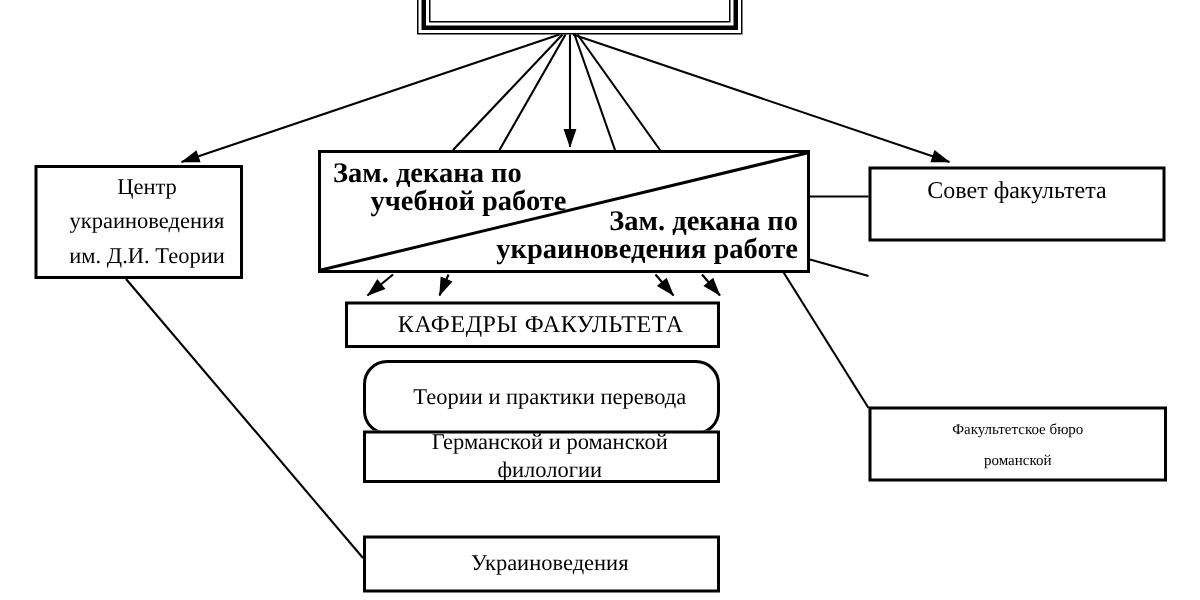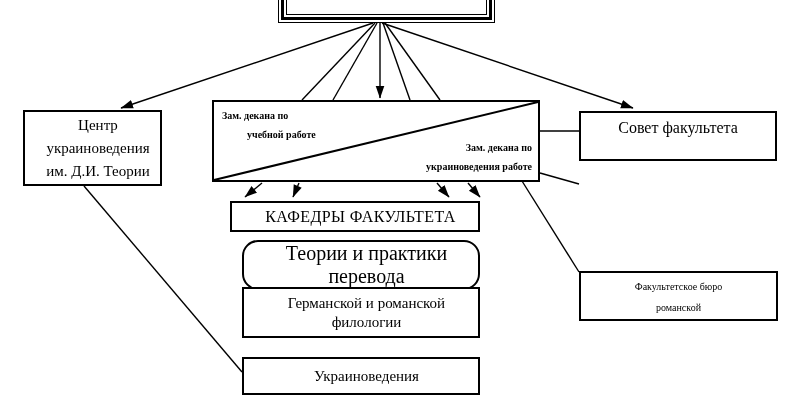--- a/index.html
+++ b/index.html
@@ -70,7 +70,7 @@
 
   .deputy-box {
     left: 212px; top: 100px; width: 328px; height: 82px;
-    font-size: 10px; font-weight: bold; line-height: 19px;
+    font-size: 19px; font-weight: bold; line-height: 19px;
   }
   .deputy-study {
     position: absolute;

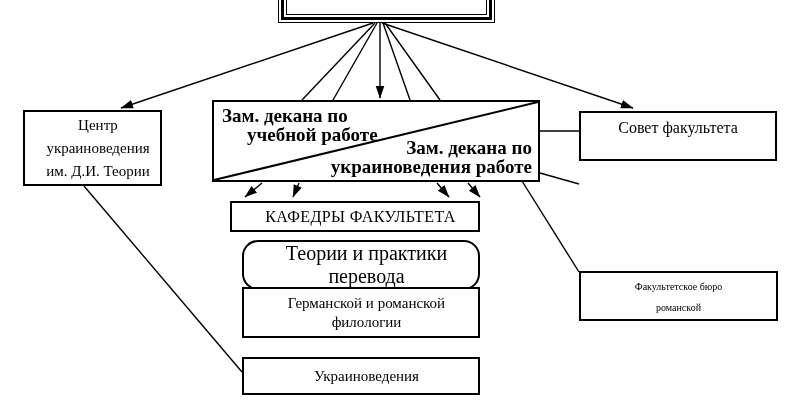--- a/index.html
+++ b/index.html
@@ -91,7 +91,7 @@
   }
   .teorii-box {
     left: 242px; top: 240px; width: 238px; height: 50px;
-    font-size: 20px;
+    font-size: 15px;
     border-radius: 16px;
   }
   .german-box {

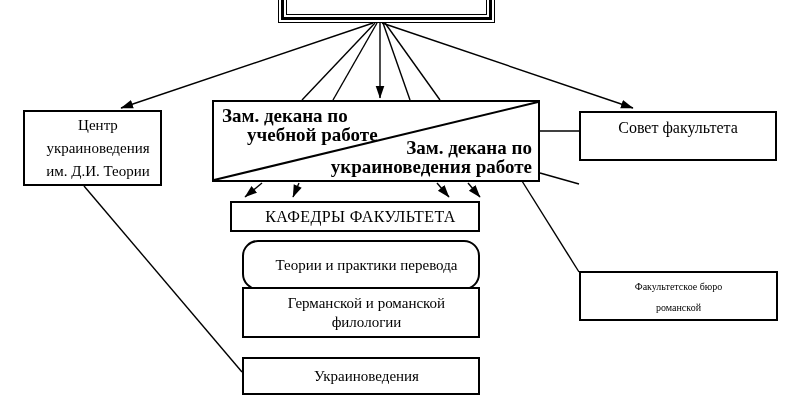--- a/index.html
+++ b/index.html
@@ -95,7 +95,7 @@
     border-radius: 16px;
   }
   .german-box {
-    left: 242px; top: 287px; width: 238px; height: 51px;
+    left: 242px; top: 287px; width: 238px; height: 35px;
     font-size: 15px; line-height: 19px;
   }
   .ukr-box {

